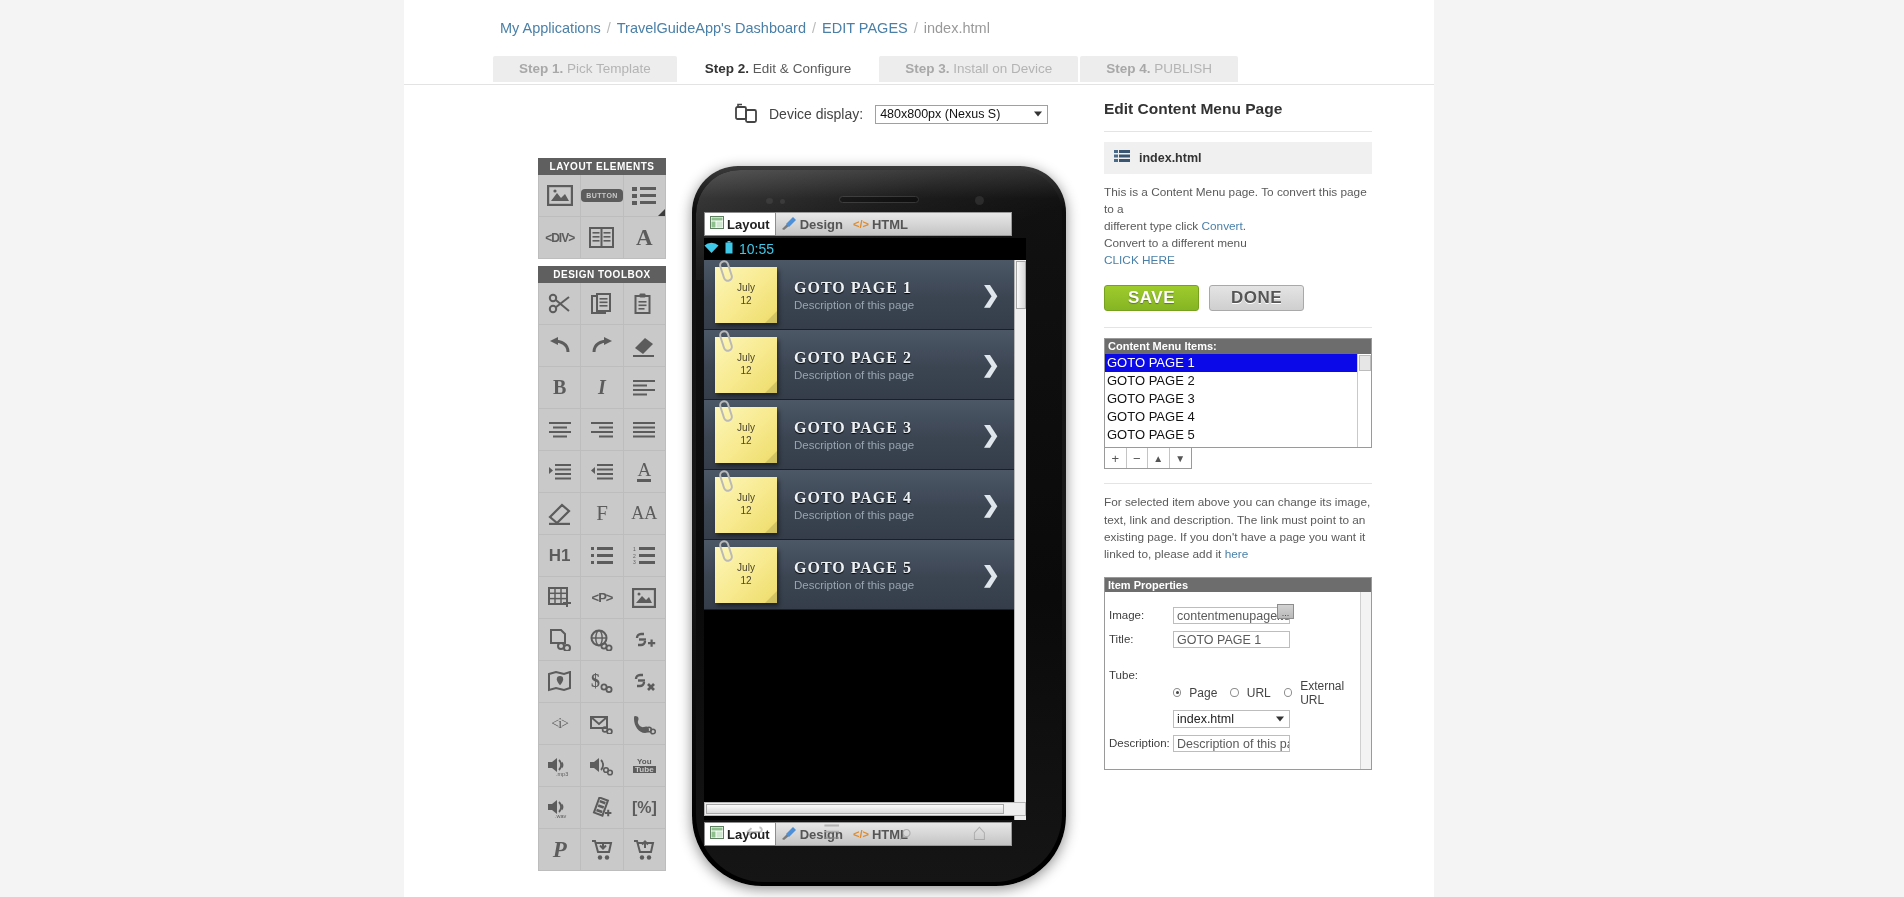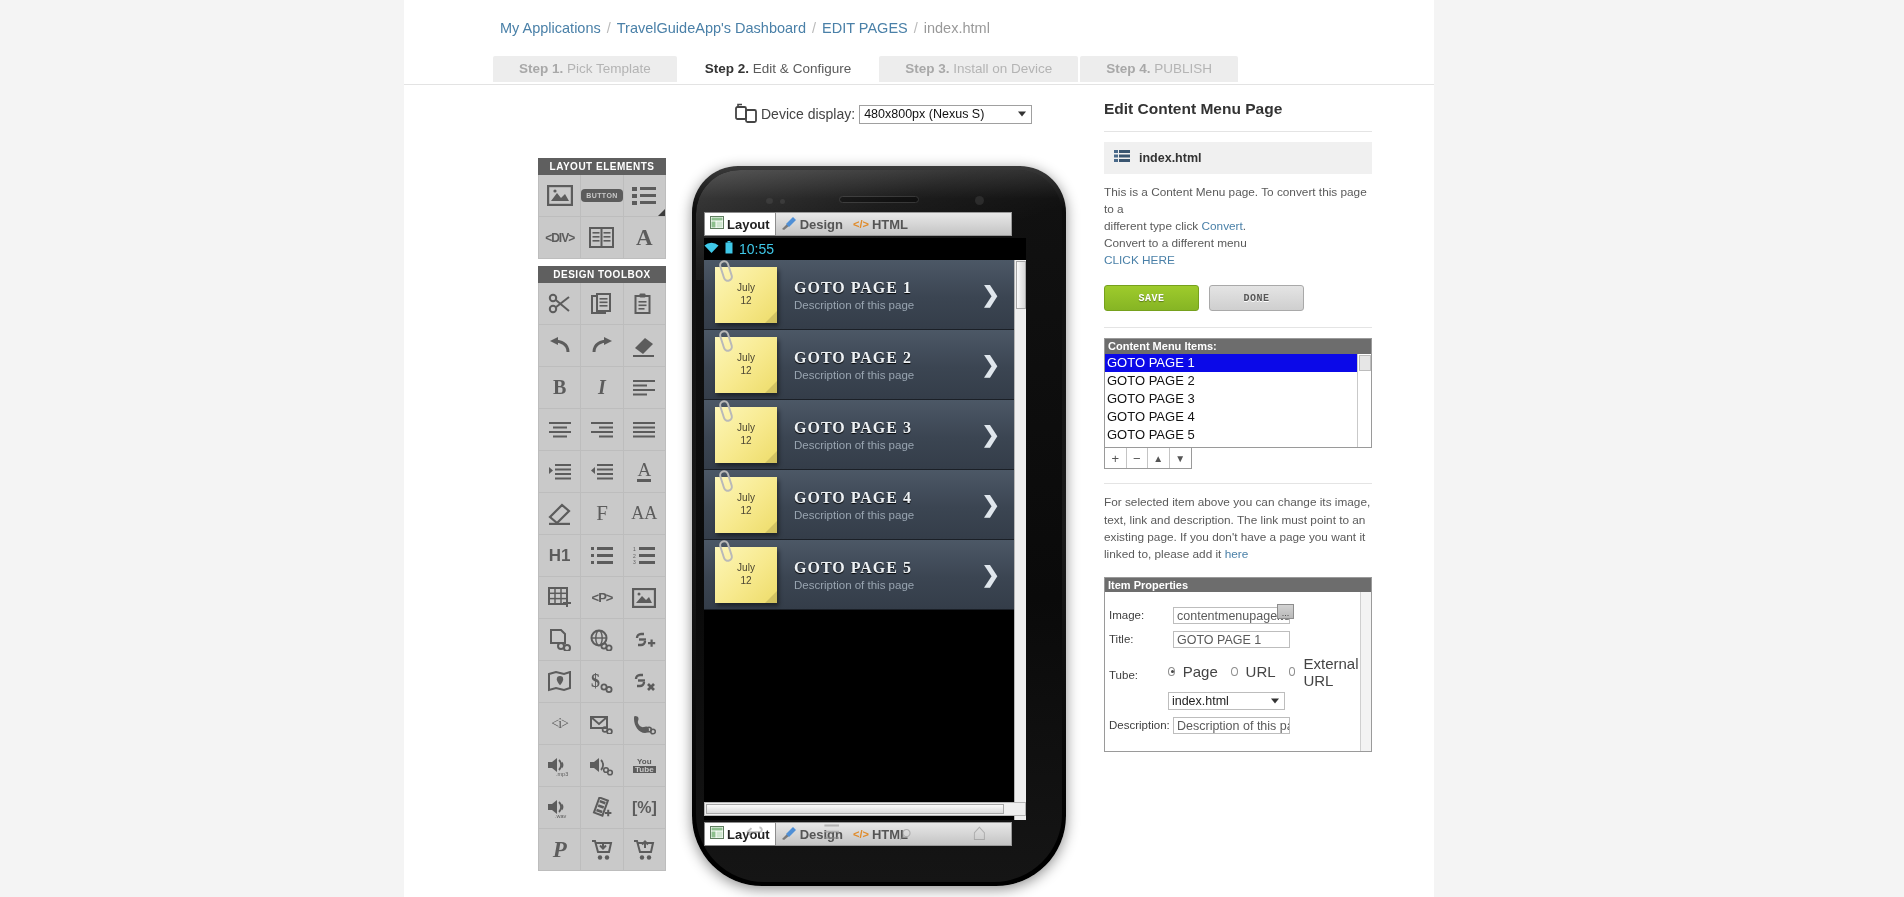--- a/index.html
+++ b/index.html
@@ -71,7 +71,7 @@
     left: 735px; top: 103px;
     display: flex;
     align-items: center;
-    gap: 4px;
+    gap: 12px;
   }
   .device-icon { width: 22px; height: 22px; }
   .device-label { font-size: 14px; color: #444; }

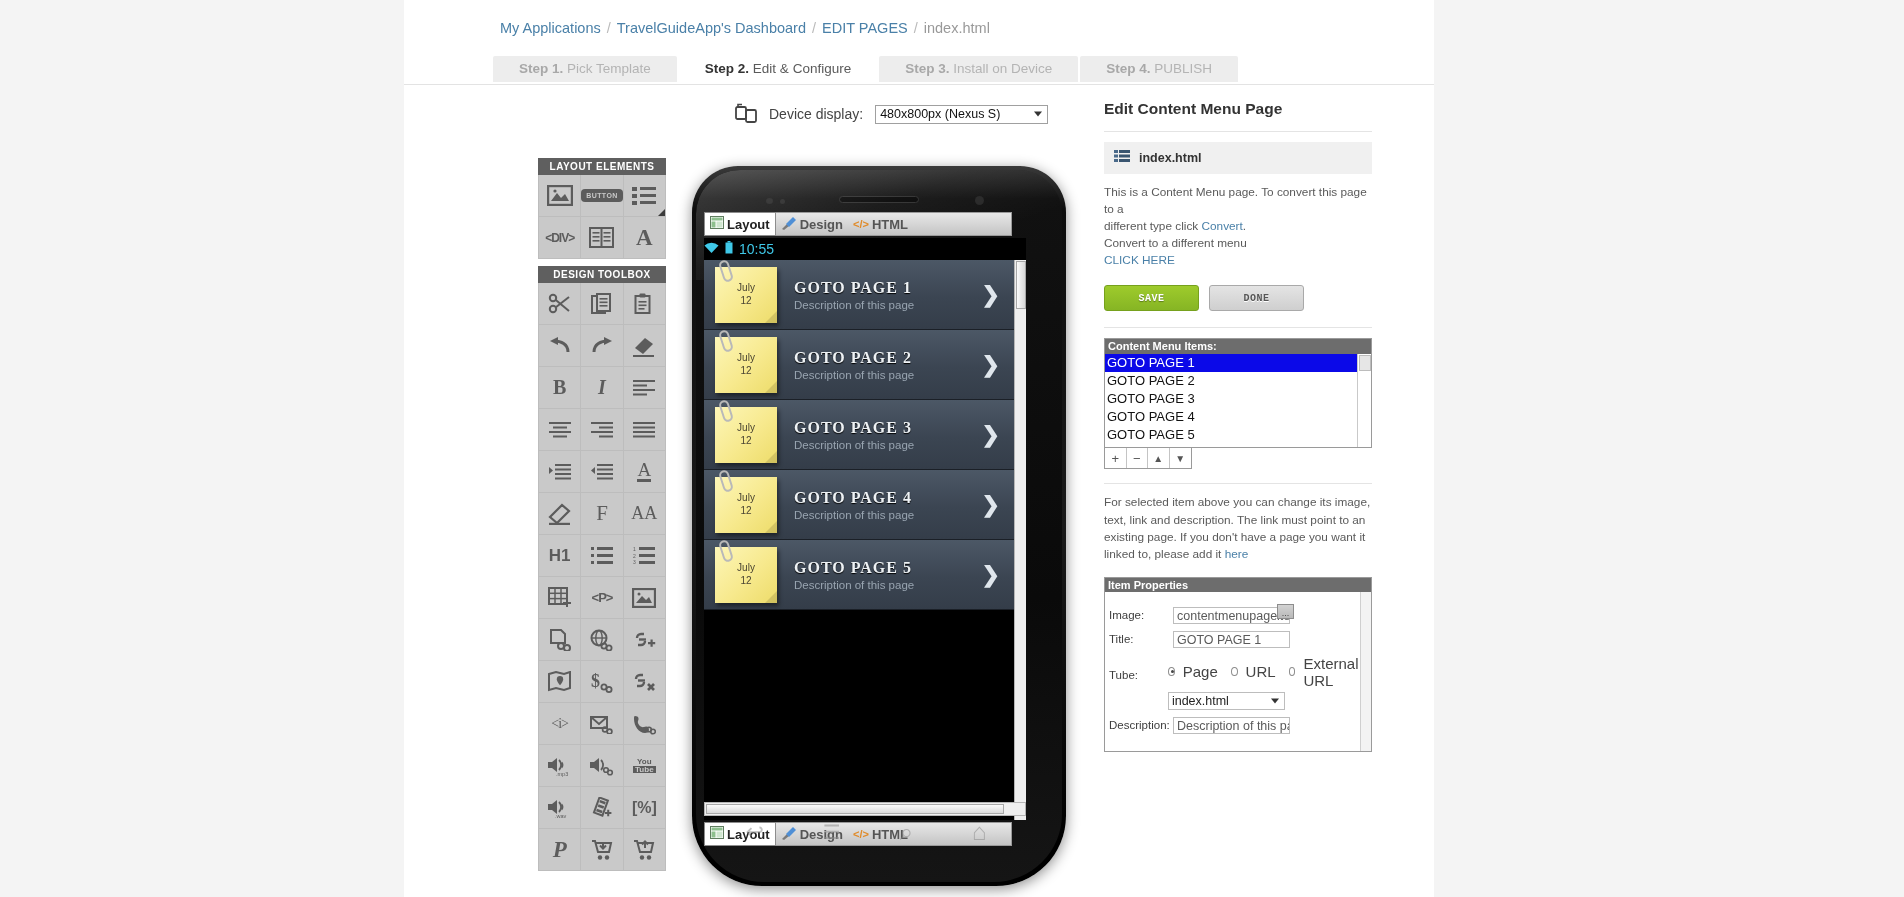--- a/index.html
+++ b/index.html
@@ -379,13 +379,12 @@
     min-width: 95px;
     border: 1px solid #8e8e8e;
     border-radius: 3px;
-    font-size: 10px;
+    font-size: 17px;
     font-weight: bold;
     letter-spacing: .5px;
     display: flex; align-items: center; justify-content: center;
     color: #fff;
     text-shadow: 0 1px 1px rgba(0,0,0,.35);
-    font-family: Liberation Mono, monospace;
   }
   .btn.save {
     background: linear-gradient(180deg,#9ecb2c,#86b524);

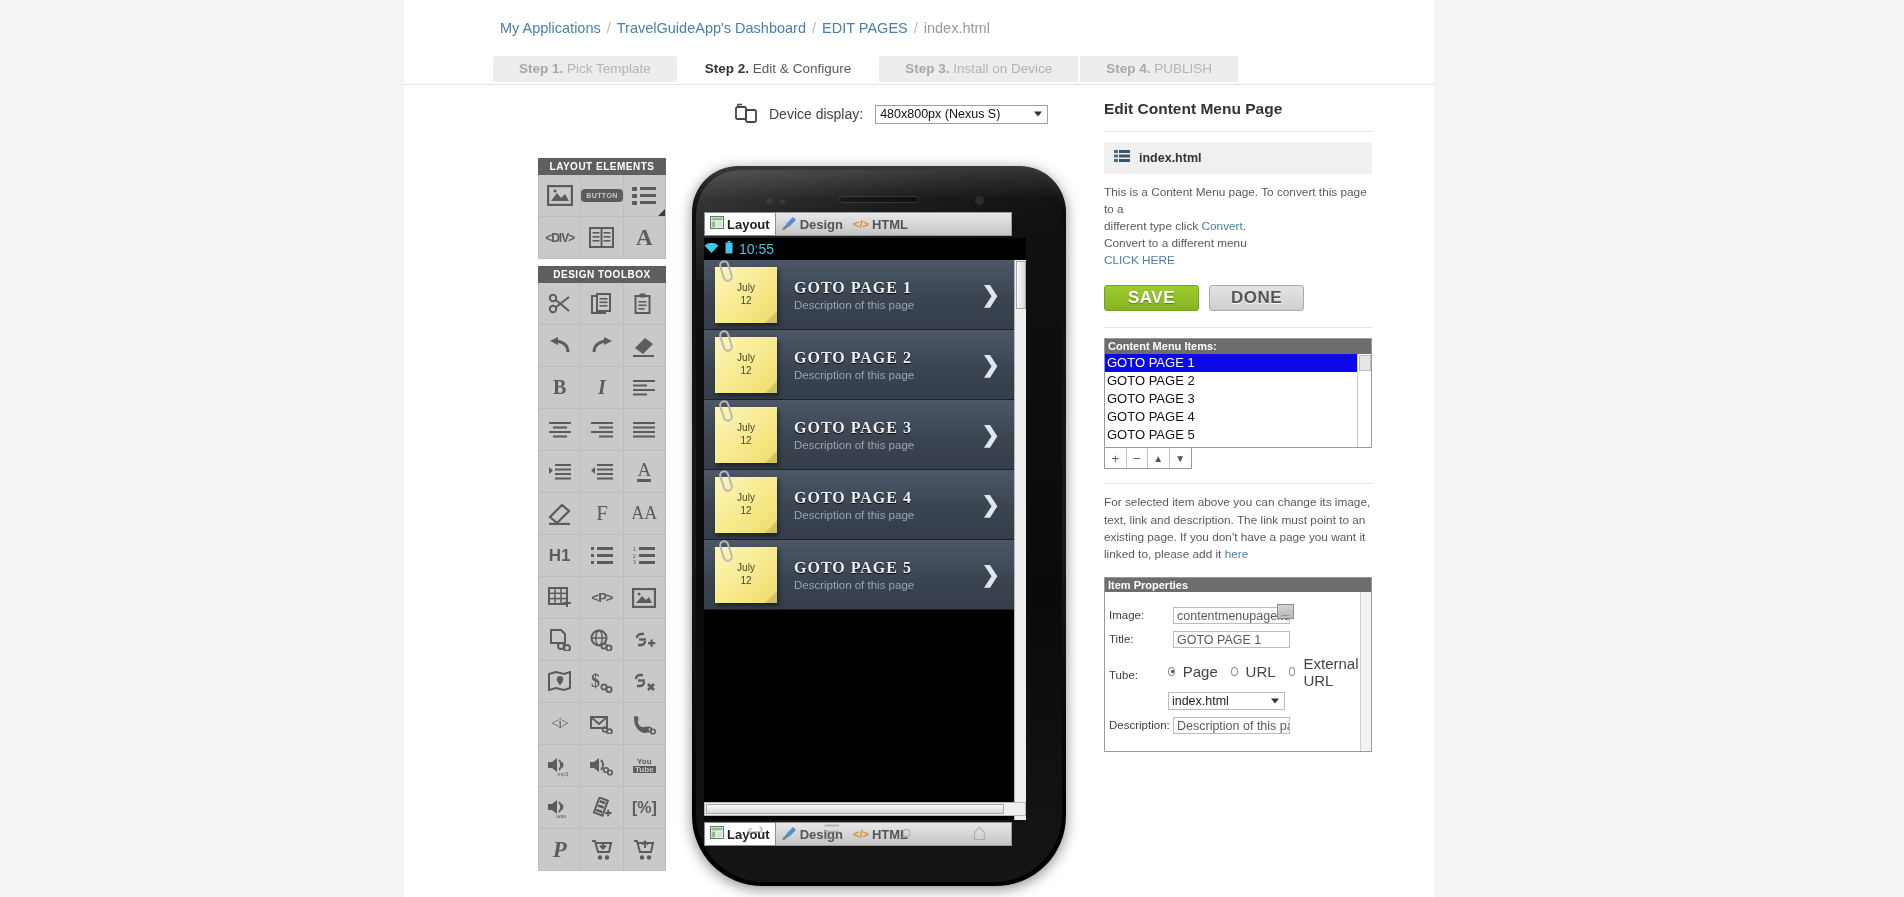--- a/index.html
+++ b/index.html
@@ -501,7 +501,7 @@
     font-size: 9px;
     display: flex; align-items: flex-end; justify-content: center;
   }
-  .radios { display: flex; align-items: center; gap: 8px; font-size: 15px; color: #444; margin-bottom: 3px;}
+  .radios { display: flex; align-items: center; gap: 8px; font-size: 12px; color: #444; margin-bottom: 3px; margin-top: 24px;}
   .radio {
     width: 9px; height: 9px; border-radius: 50%;
     border: 1px solid #8d8d8d;

